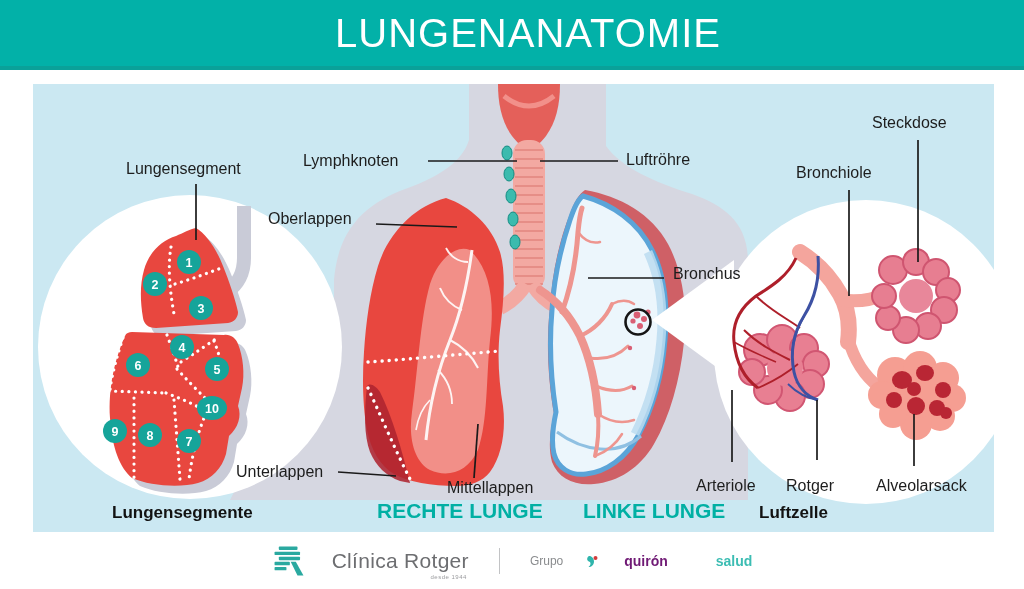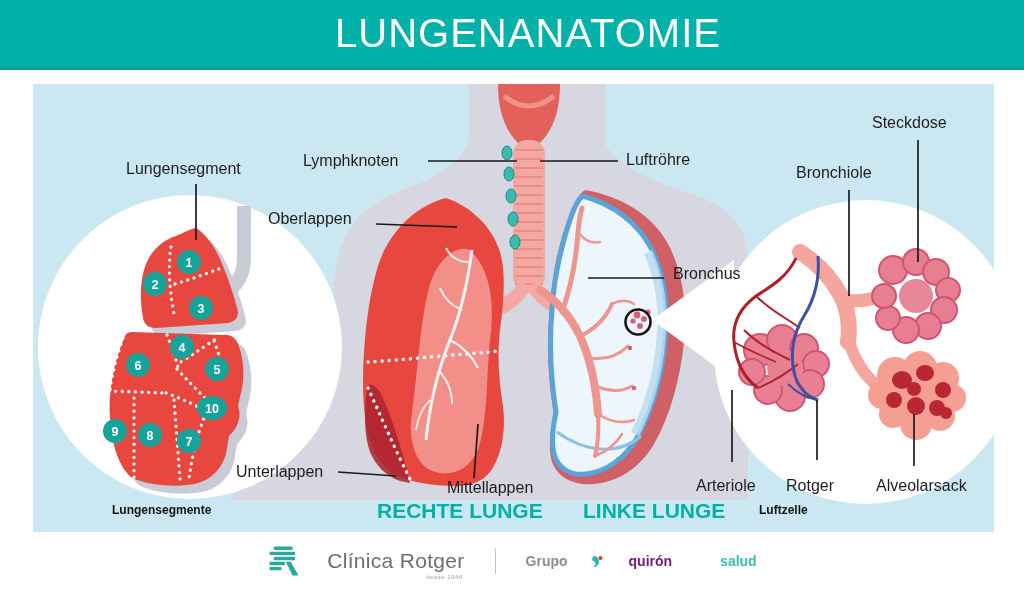--- a/index.html
+++ b/index.html
@@ -19,7 +19,7 @@
   .lbl{
     position:absolute;font-size:16px;color:#1d1d1d;white-space:nowrap;
   }
-  .caption{position:absolute;font-size:12px;font-weight:bold;color:#121212;white-space:nowrap;}
+  .caption{position:absolute;font-size:17px;font-weight:bold;color:#121212;white-space:nowrap;}
   .caption.teal{color:#00b0a4;font-size:21px;}
   .footer{
     position:absolute;left:0;top:538px;width:1024px;height:46px;

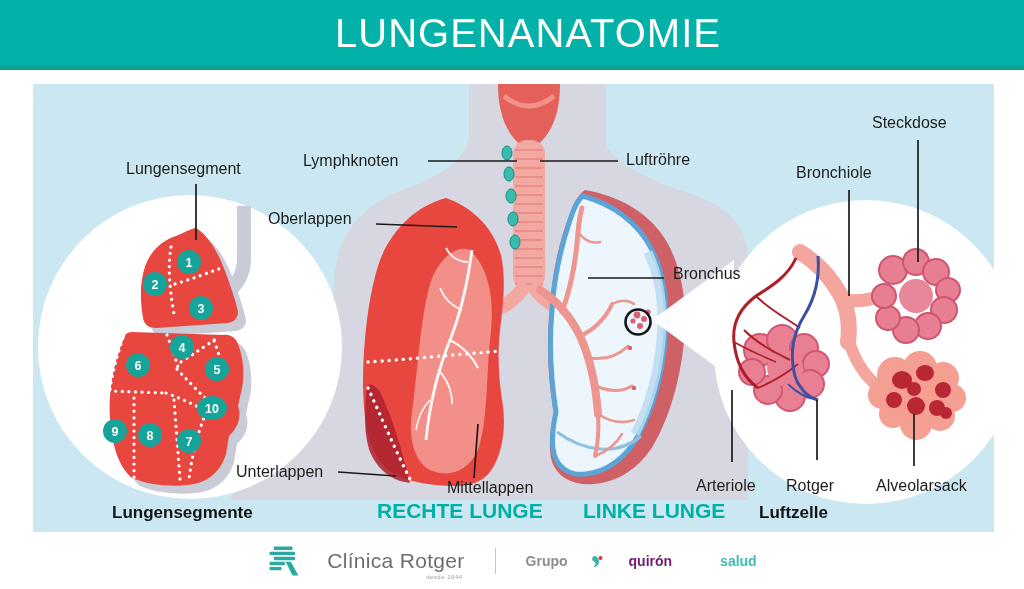--- a/index.html
+++ b/index.html
@@ -28,7 +28,7 @@
   .clinic-wordmark{position:relative;color:#6d6e71;font-size:21px;letter-spacing:.3px;}
   .clinic-since{position:absolute;right:2px;bottom:-7px;font-size:6px;color:#9a9b9e;letter-spacing:.5px;}
   .footer .divider{width:1px;height:26px;background:#c2c3c5;margin:0 4px;}
-  .group-label{font-size:14px;color:#8a8c8e;margin-right:-4px;align-self:center;font-weight:bold;}
+  .group-label{font-size:12px;color:#8a8c8e;margin-right:-4px;align-self:center;}
   .brand{font-size:14px;}
   .brand .q1{color:#701a75;font-weight:bold;}
   .brand .q2{color:#3cbdb3;font-weight:bold;padding-left:48px;}

